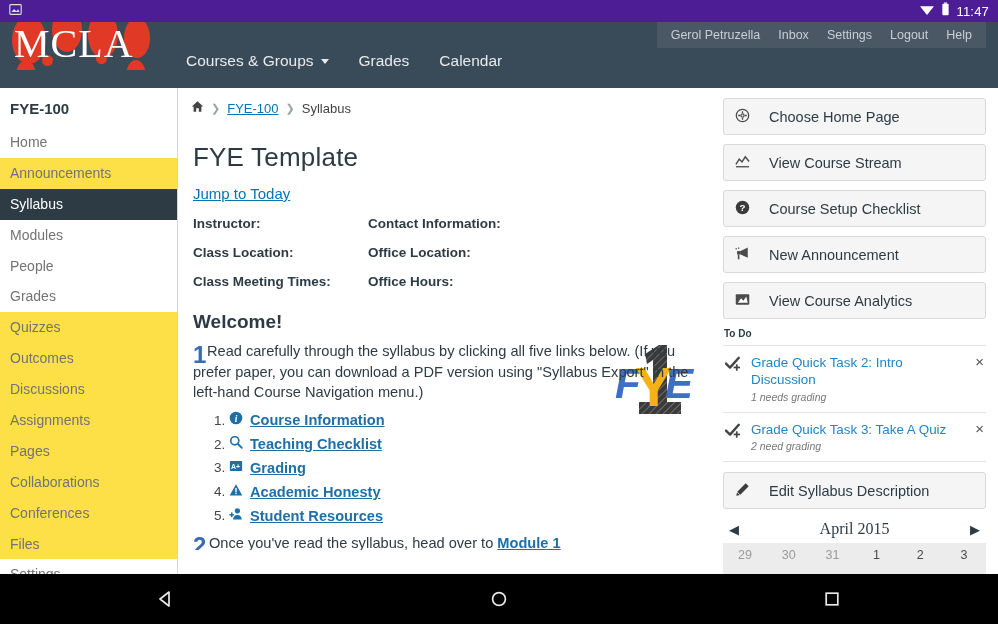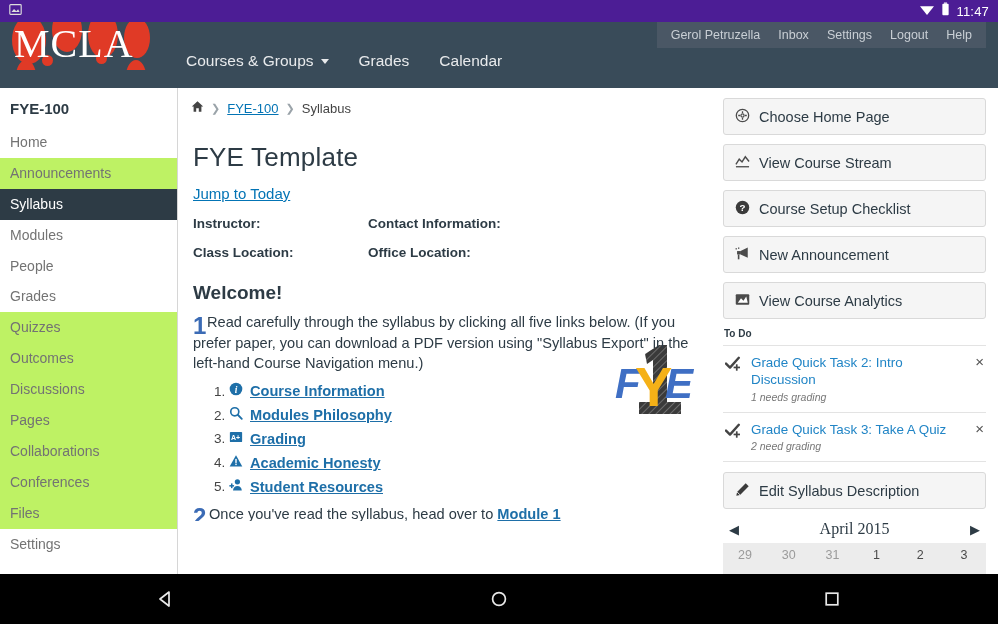--- a/index.html
+++ b/index.html
@@ -161,7 +161,7 @@
     padding: 10px 12px 0 12px; overflow: hidden;
   }
   .rb-btn {
-    display: flex; align-items: center; gap: 9px;
+    display: flex; align-items: center; gap: 19px;
     width: 263px; min-height: 37px;
     border: 1px solid #d9d9d9; border-radius: 3px;
     background: #f5f5f5; color: #2d3b45;

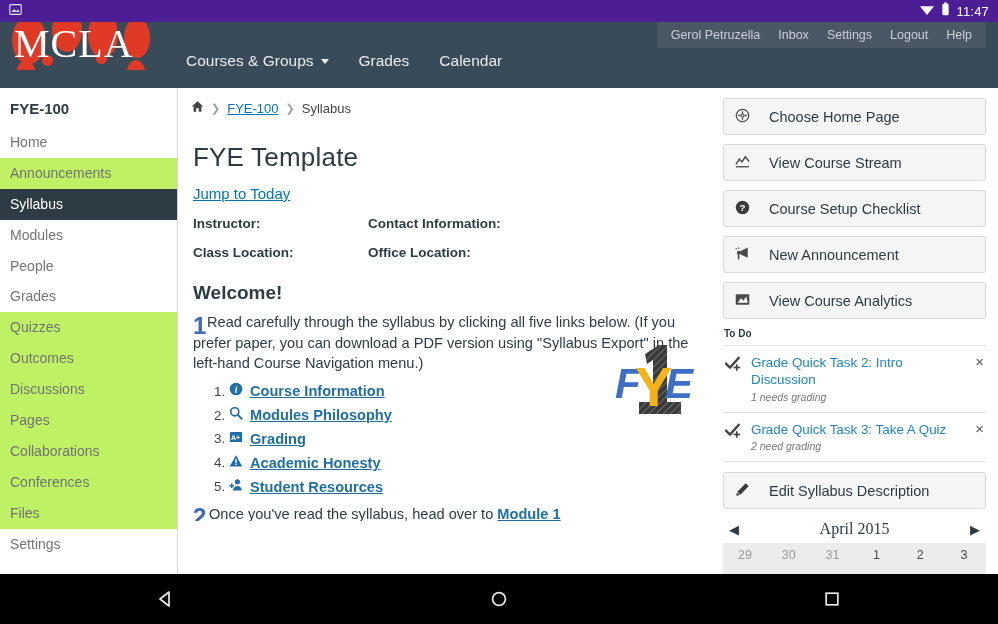--- a/index.html
+++ b/index.html
@@ -79,7 +79,7 @@
     display: block; padding: 6px 10px; font-size: 14px;
     color: #737373; text-decoration: none; line-height: 1.35;
   }
-  .coursenav li.shaded a { background: #bef264; }
+  .coursenav li.shaded a { background: #fde047; }
   .coursenav li.active a { background: #2d3b45; color: #fff; }
 
   

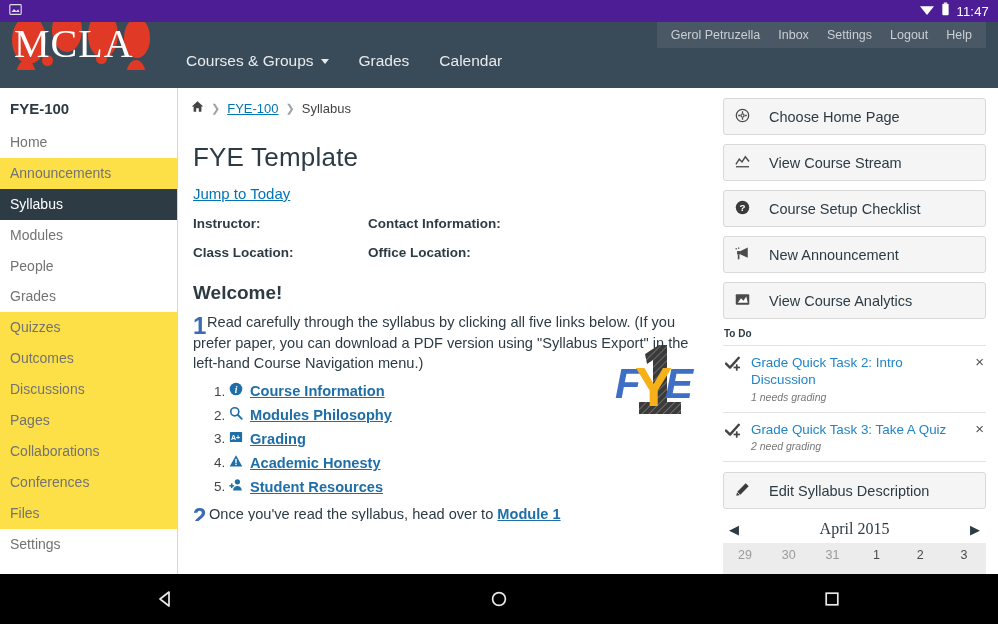--- a/index.html
+++ b/index.html
@@ -359,6 +359,10 @@
         <div class="cell c1">Class Location:</div>
         <div class="cell">Office Location:</div>
       </div>
+      <div class="row">
+        <div class="cell c1">Class Meeting Times:</div>
+        <div class="cell">Office Hours:</div>
+      </div>
 
       <div class="fye-logo">
         <svg width="86" height="84" viewBox="0 0 86 84">

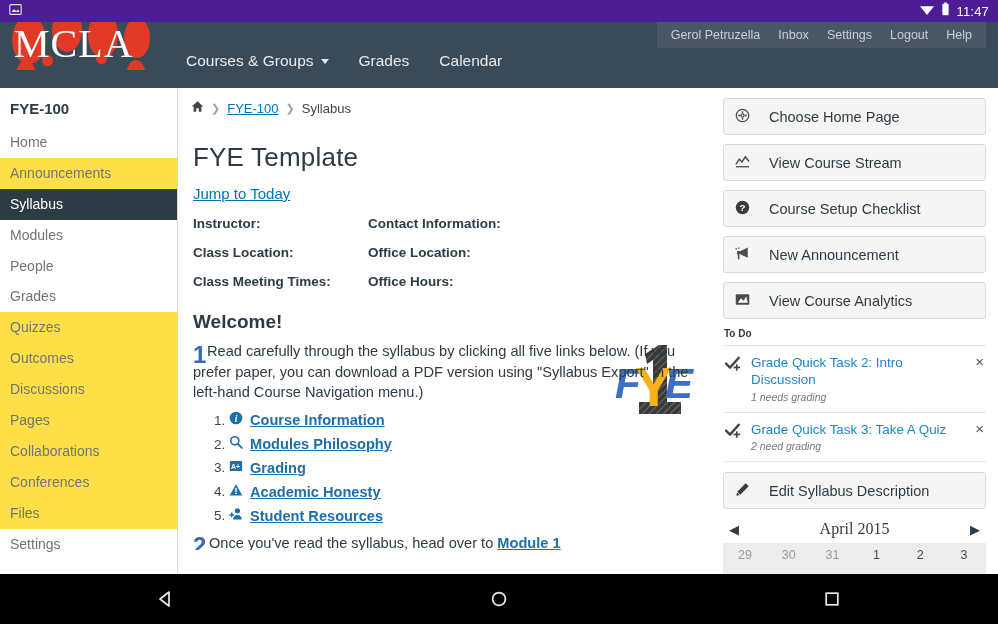--- a/index.html
+++ b/index.html
@@ -315,6 +315,9 @@
           <a href="#">Discussions</a>
         </li>
       <li class="shaded">
+          <a href="#">Assignments</a>
+        </li>
+      <li class="shaded">
           <a href="#">Pages</a>
         </li>
       <li class="shaded">

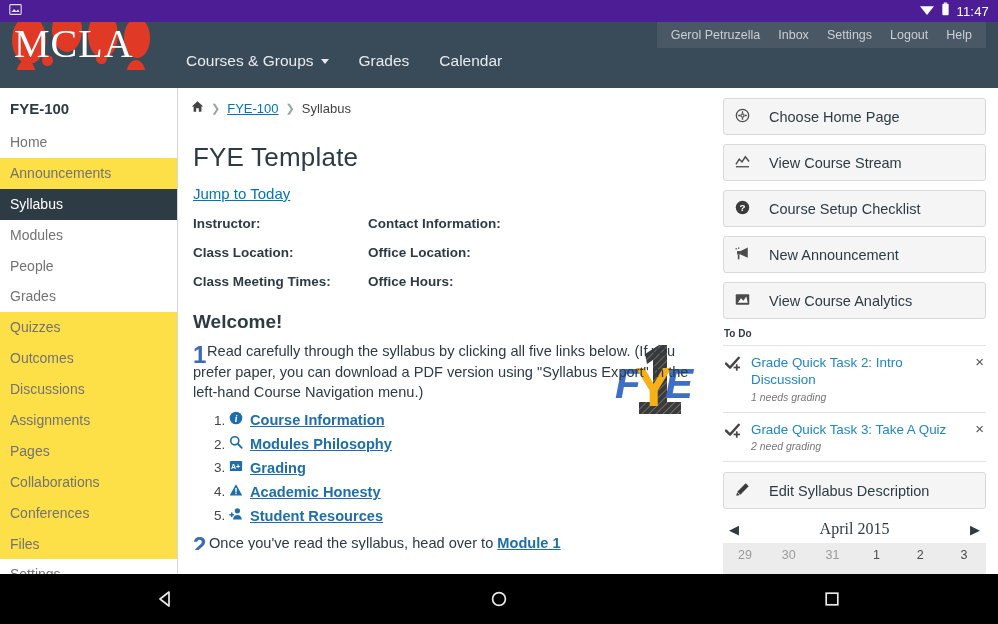--- a/index.html
+++ b/index.html
@@ -407,7 +407,7 @@
                 <line x1="10" y1="10" x2="14.6" y2="14.6" stroke="#1E6FA8" stroke-width="2.1" stroke-linecap="round"></line>
               </svg>
         </span>
-        <a href="#">Modules Philosophy</a>
+        <a href="#">Teaching Checklist</a>
       </span></li>
       <li><span class="li-inner">
         <span>

